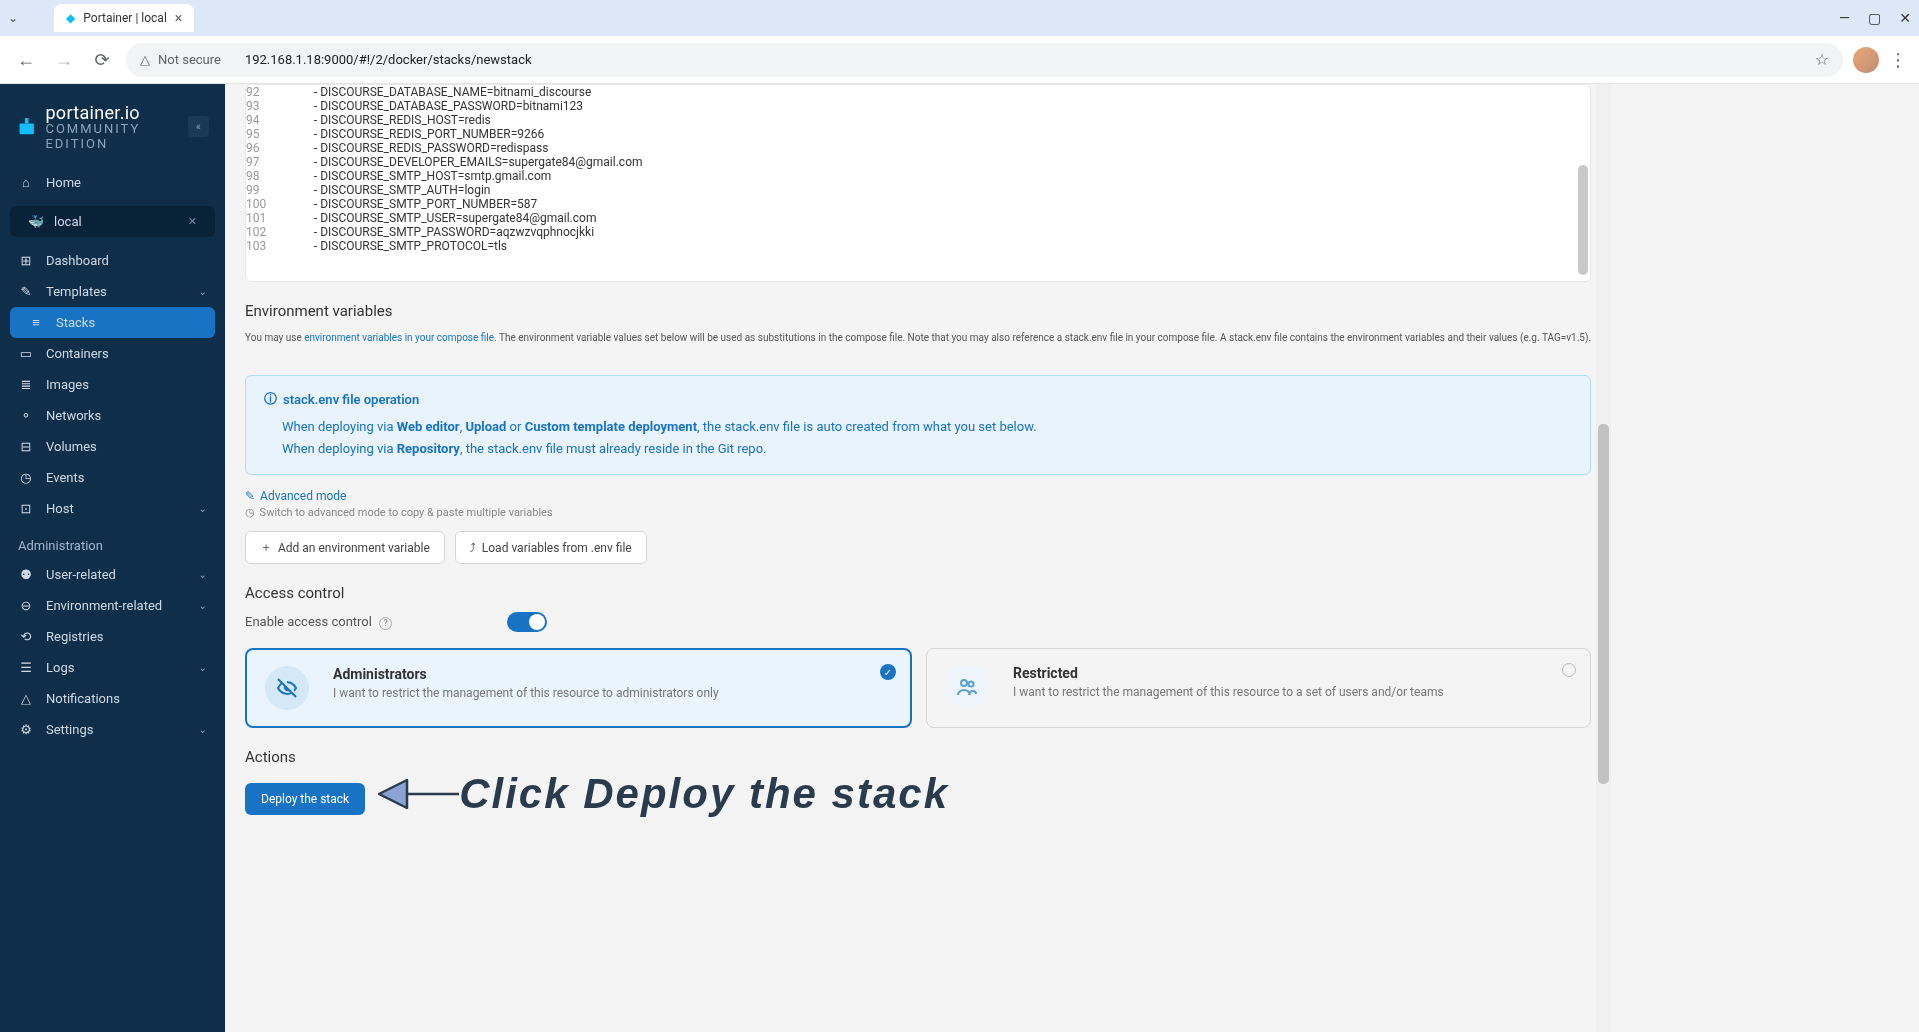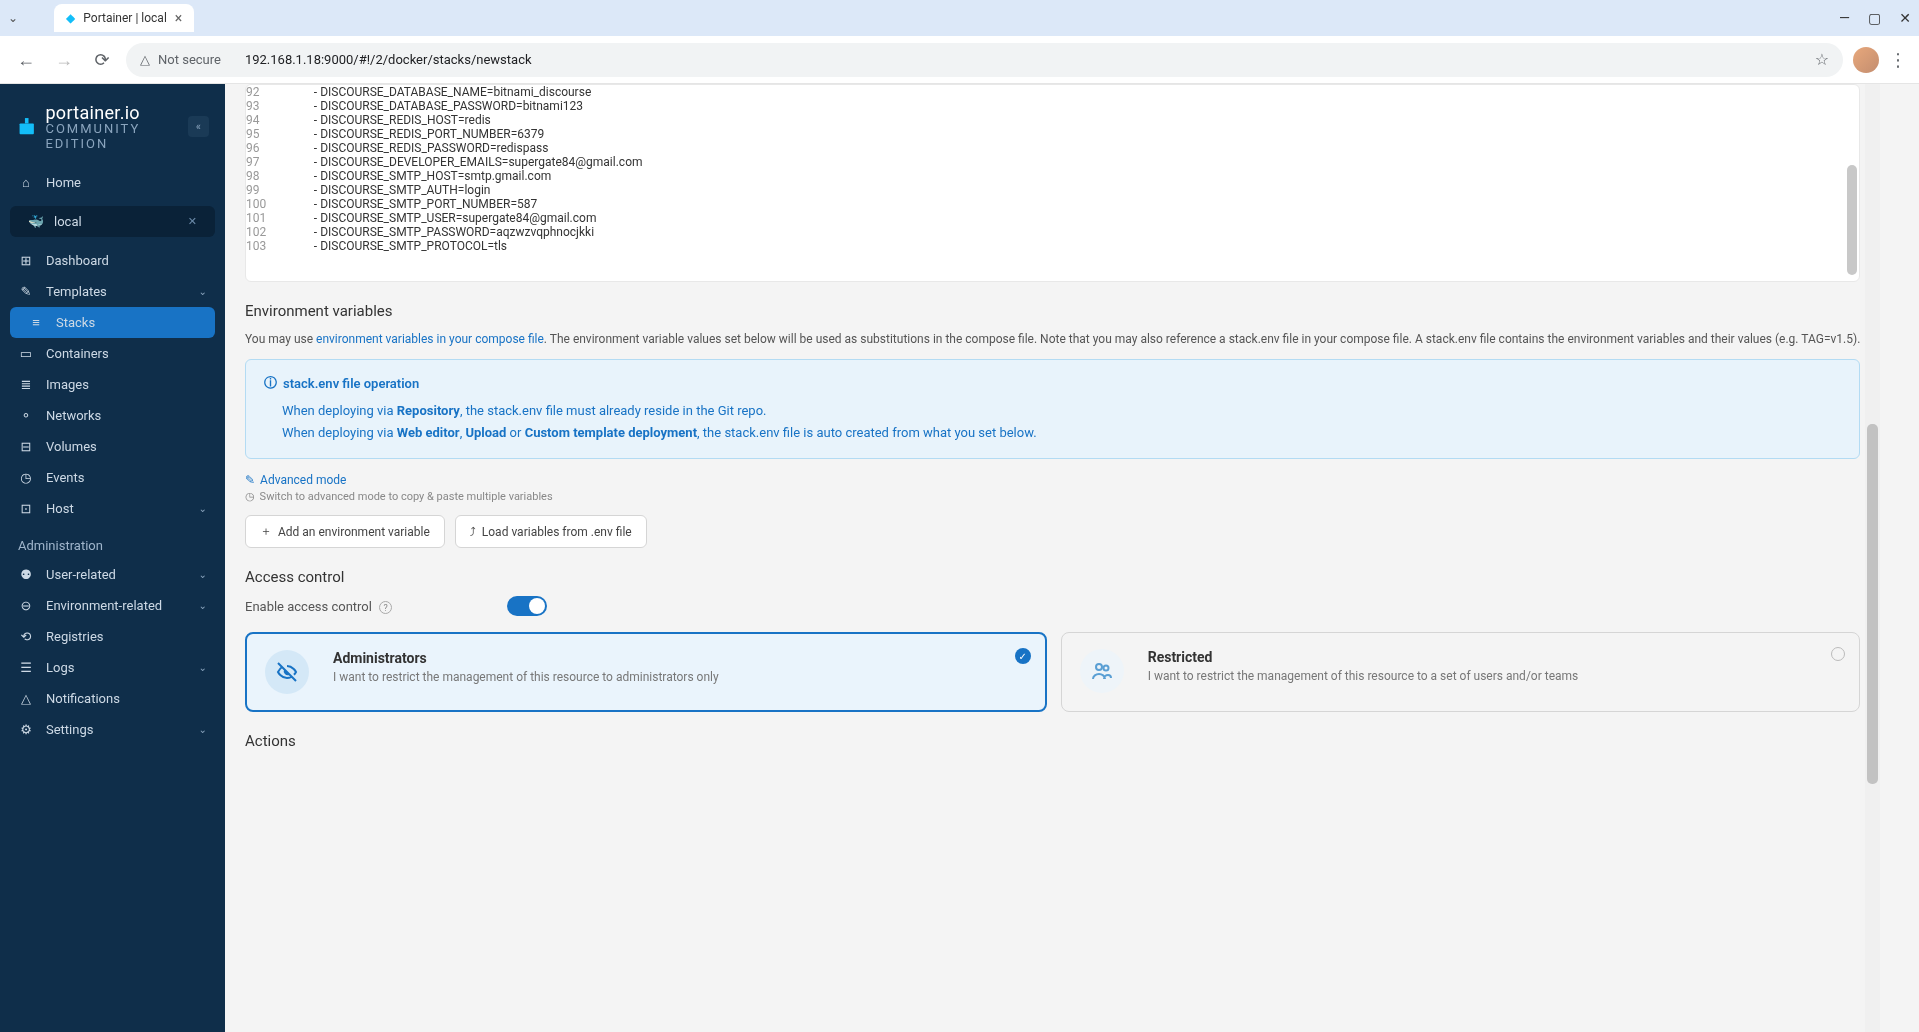--- a/index.html
+++ b/index.html
@@ -219,7 +219,7 @@
               </div>
               <div class="code-line">
                 <span class="line-num">95</span>
-                <span class="line-content">      - DISCOURSE_REDIS_PORT_NUMBER=6379</span>
+                <span class="line-content">      - DISCOURSE_REDIS_PORT_NUMBER=9266</span>
               </div>
               <div class="code-line">
                 <span class="line-num">96</span>

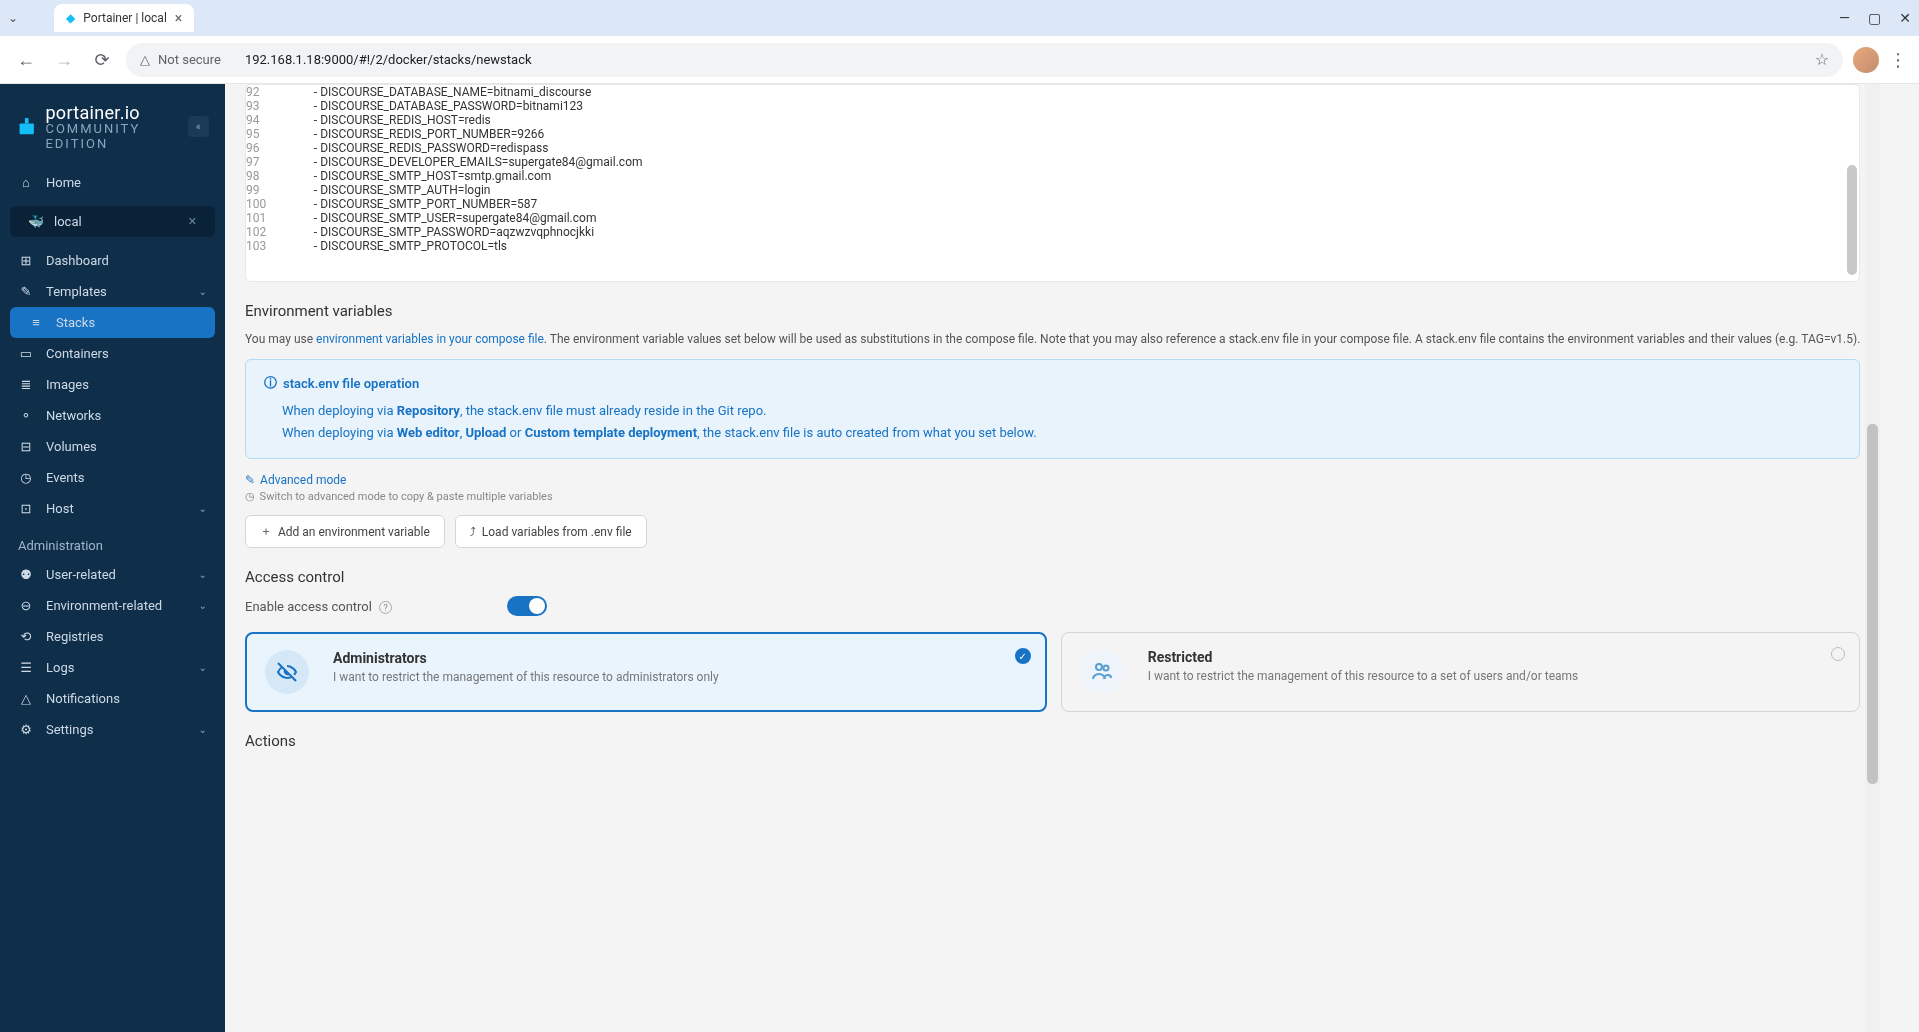--- a/index.html
+++ b/index.html
@@ -39,7 +39,7 @@
 .line-content{color:#333;white-space:pre}
 .code-scroll{position:absolute;right:2px;top:80px;width:10px;height:110px;background:#c8c8c8;border-radius:5px}
 .section-title{font-size:15px;font-weight:400;color:#333;margin:20px 0 10px}
-.desc{font-size:12px;color:#555;line-height:1.6;margin-bottom:10px}
+.desc{font-size:10px;color:#555;line-height:1.6;margin-bottom:29px}
 .link{color:#1873c5}
 .info-box{background:#e8f3fb;border:1px solid #b3dbf3;border-radius:6px;padding:14px 18px;margin-bottom:14px}
 .info-title{color:#1873c5;font-weight:600;font-size:13px;display:flex;align-items:center;gap:6px;margin-bottom:8px}

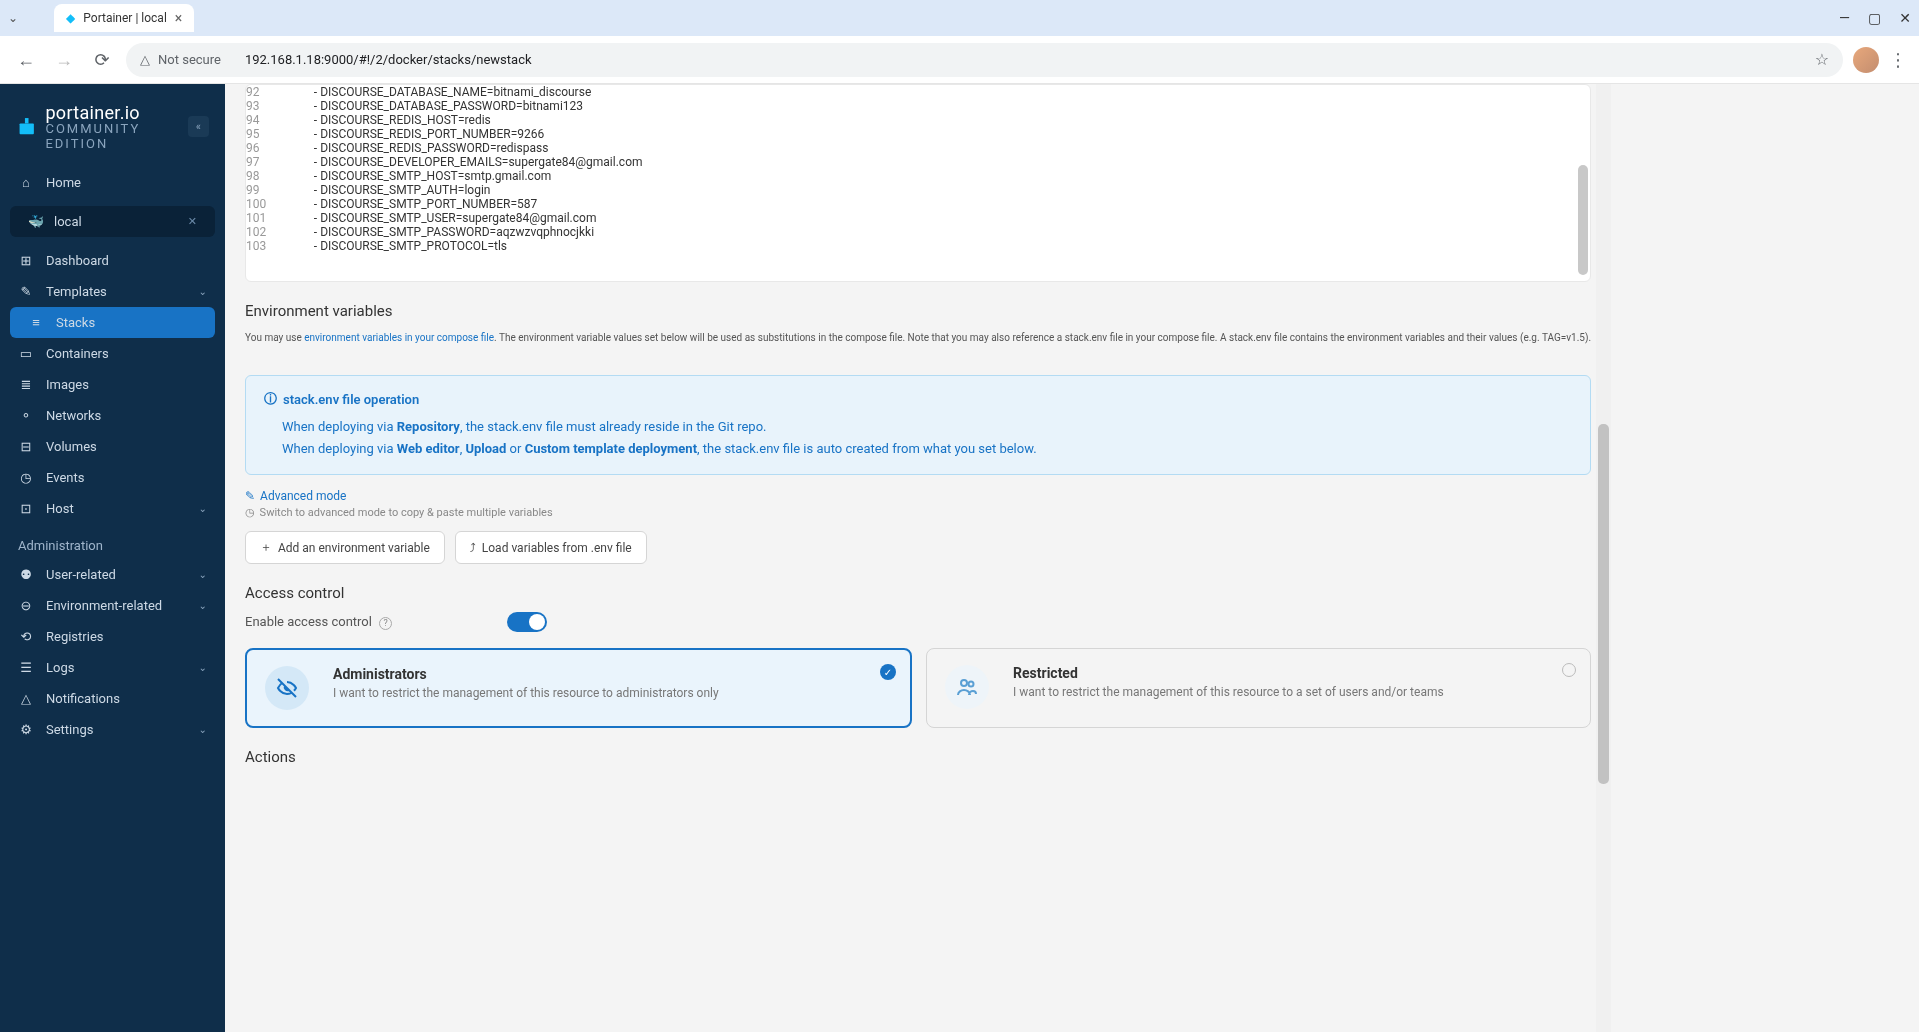--- a/index.html
+++ b/index.html
@@ -269,10 +269,10 @@
         <span>stack.env file operation</span>
       </div>
       <div class="info-line">
+        <span>When deploying via </span><b>Web editor</b><span>, </span><b>Upload</b><span> or </span><b>Custom template deployment</b><span>, the stack.env file is auto created from what you set below.</span>
+      </div>
+      <div class="info-line">
         <span>When deploying via </span><b>Repository</b><span>, the stack.env file must already reside in the Git repo.</span>
-      </div>
-      <div class="info-line">
-        <span>When deploying via </span><b>Web editor</b><span>, </span><b>Upload</b><span> or </span><b>Custom template deployment</b><span>, the stack.env file is auto created from what you set below.</span>
       </div>
     </div>
 

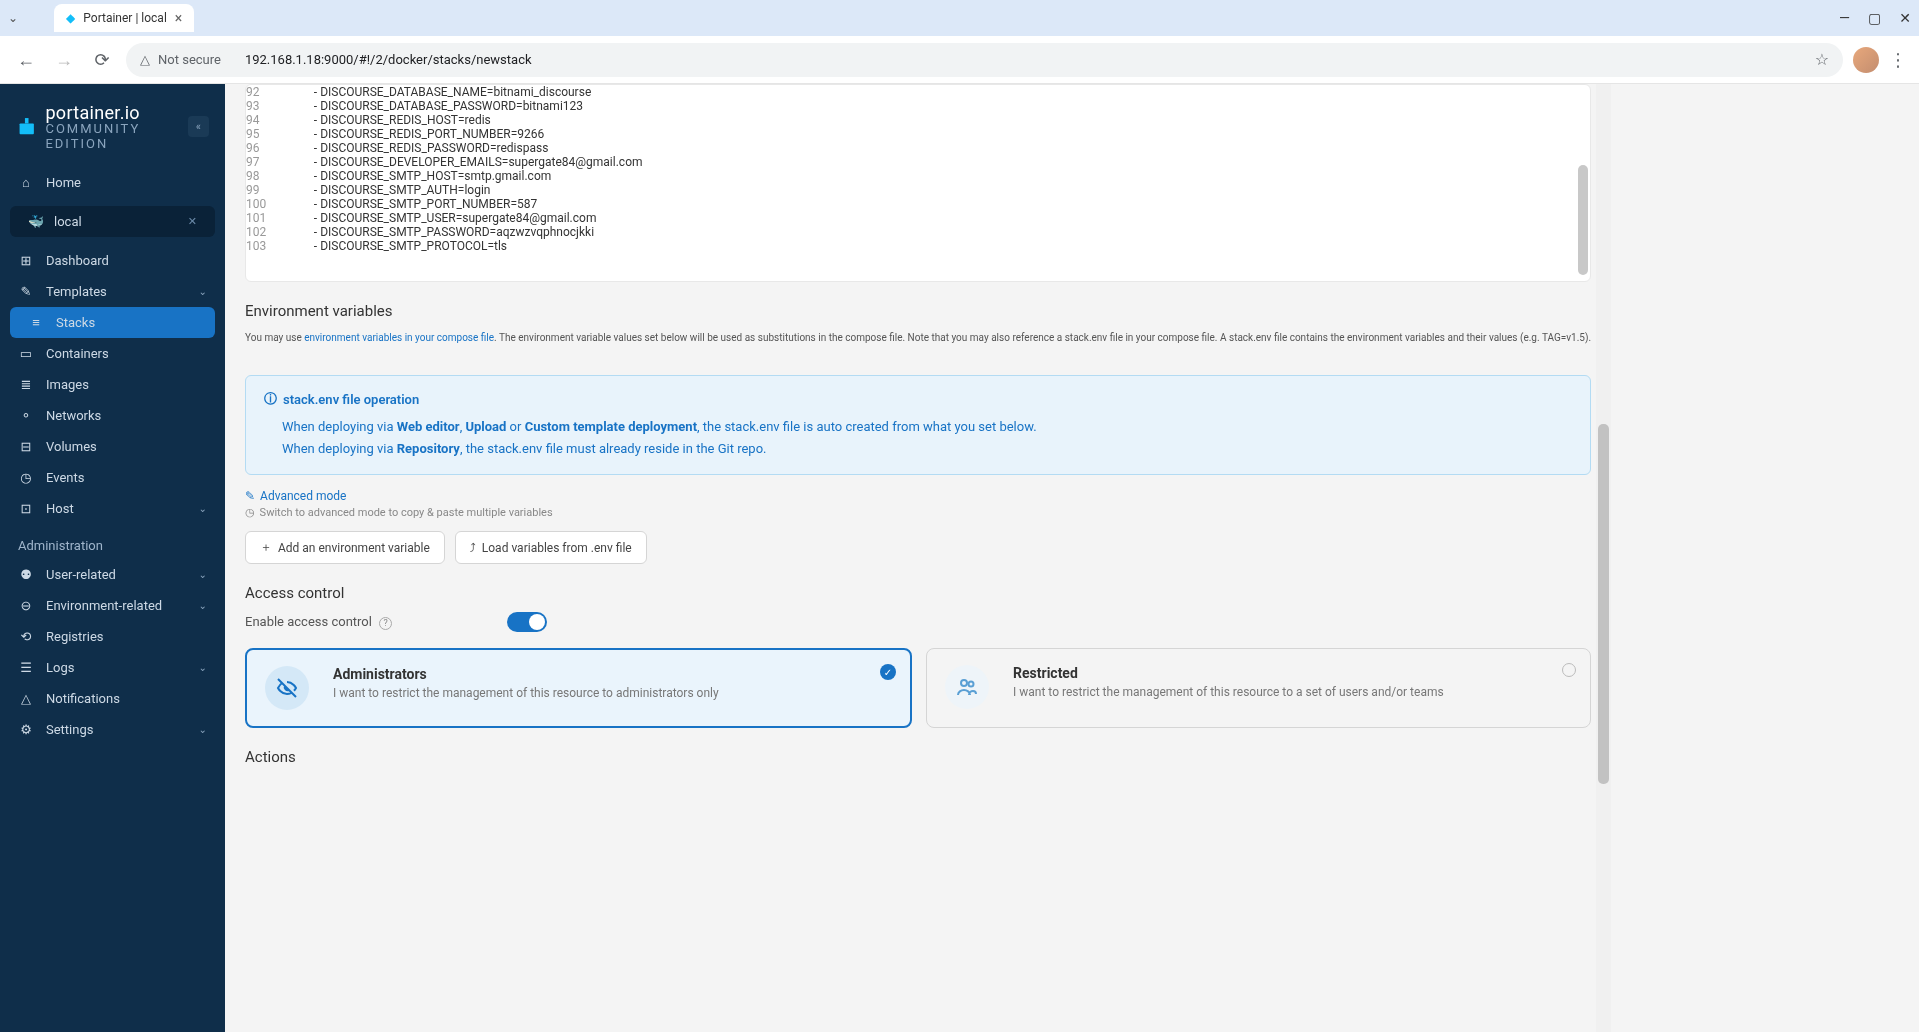--- a/index.html
+++ b/index.html
@@ -337,6 +337,15 @@
     </div>
 
     <div class="section-title">Actions</div>
+    <div style="display:flex;align-items:center">
+      <button class="deploy-btn">Deploy the stack</button>
+      <div class="annotation">
+        <svg class="arrow-svg" width="90" height="56">
+          <path d="M86 28 L34 28 L34 14 L6 28 L34 42 L34 28" fill="#8aa3d4" stroke="#2a3b4d" stroke-width="2.5" stroke-linejoin="round"></path>
+        </svg>
+        <span class="anno-text">Click Deploy the stack</span>
+      </div>
+    </div>
 
   </div>
   <div class="page-scroll">

